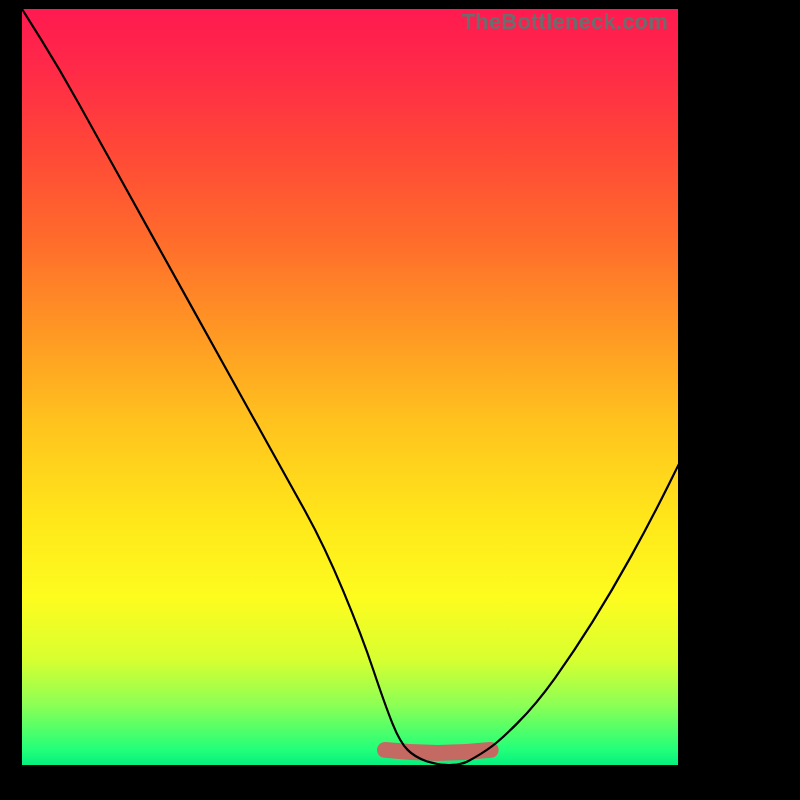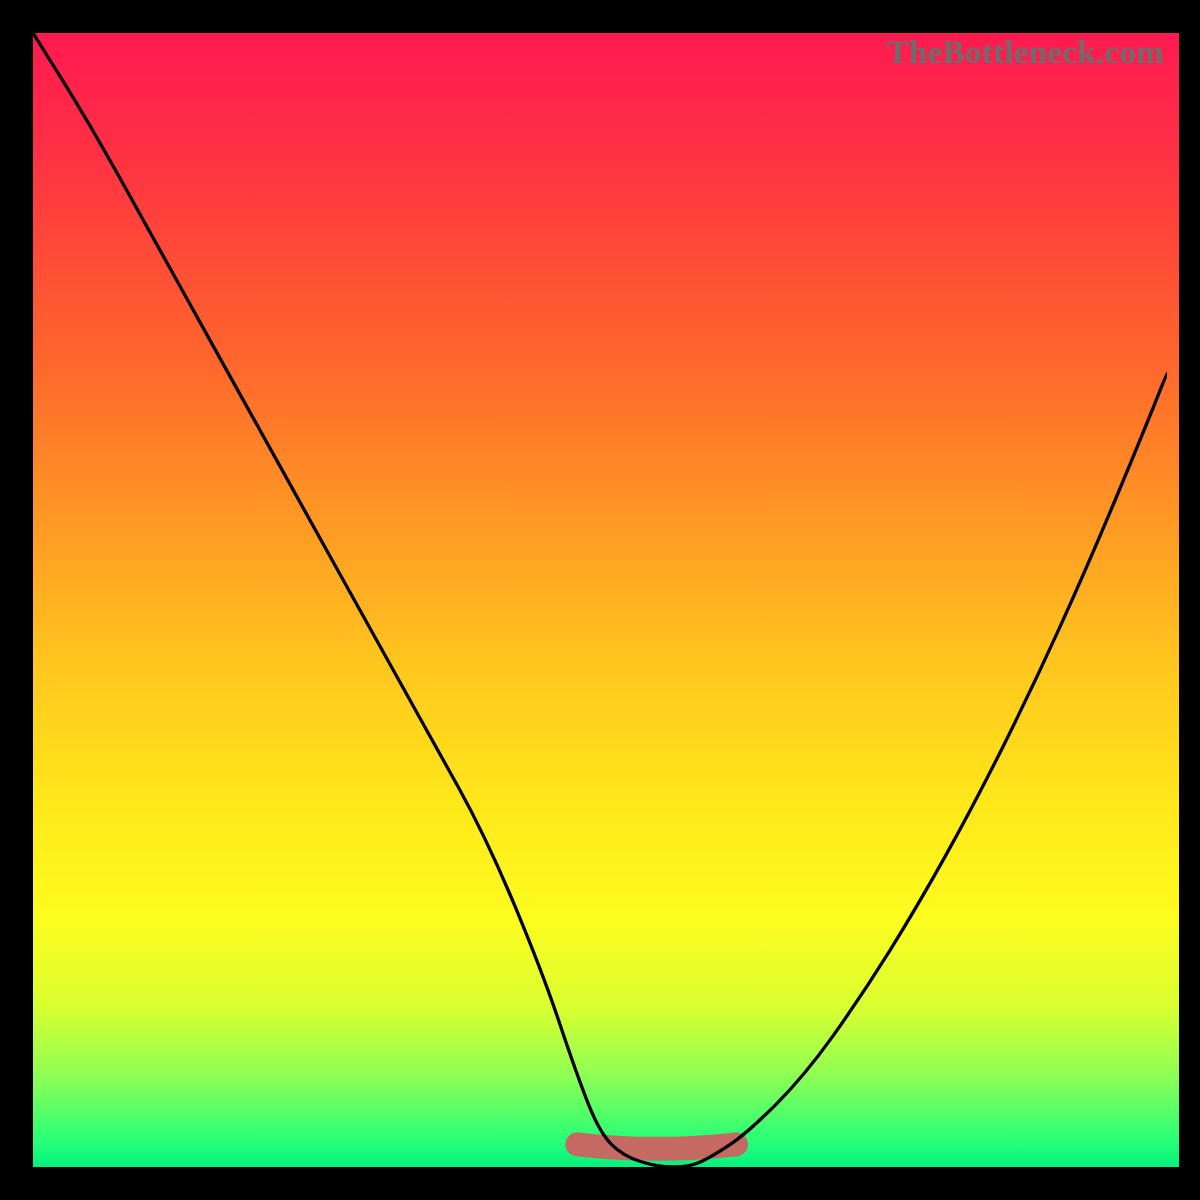--- a/index.html
+++ b/index.html
@@ -20,8 +20,8 @@
   .plot-area {
     position: absolute;
     left: 22px;
-    top: 22px;
-    width: 764px;
+    top: 9px;
+    width: 656px;
     height: 756px;
     
     background: linear-gradient(
@@ -39,7 +39,6 @@
       #22ff7a 98%,
       #05f07e 100%
     );
-    font-family: Liberation Serif, serif;
   }
   .watermark {
     position: absolute;

